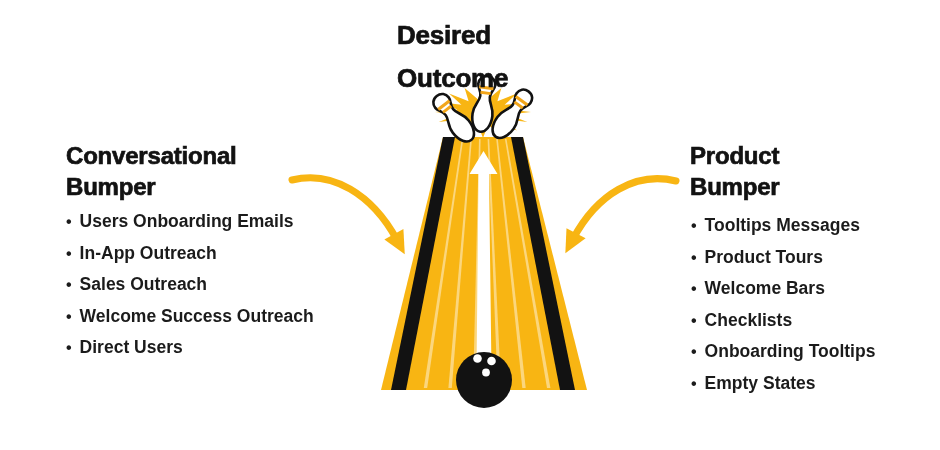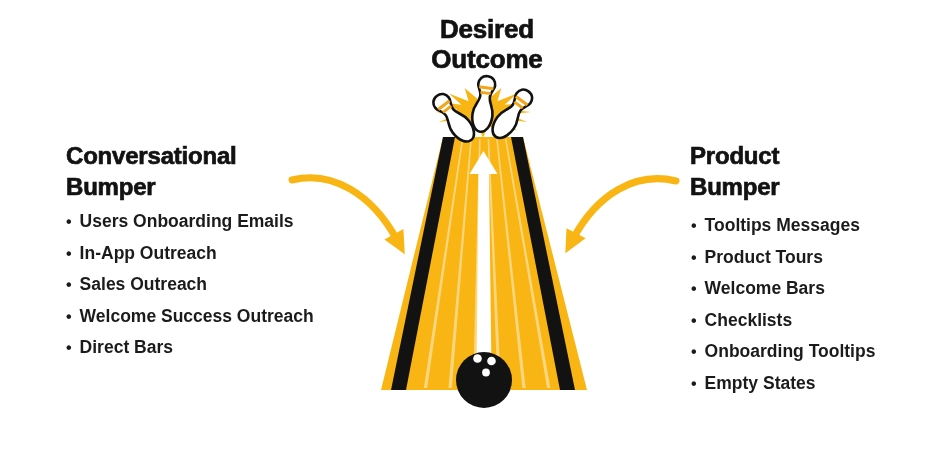--- a/index.html
+++ b/index.html
@@ -18,7 +18,7 @@
     position:absolute;font-weight:700;font-size:24px;line-height:31px;
     letter-spacing:-0.2px;color:var(--ink);-webkit-text-stroke:0.7px var(--ink);
   }
-  .hd.center{font-size:26px;line-height:30px;text-align:center;}
+  .hd.center{font-size:26px;line-height:43px;text-align:left;}
   .lbl-desired{left:397px;top:14px;width:180px;}
   .lbl-current{left:363px;top:407px;width:242px;}
   .hd-left{left:66px;top:140px;width:215px;}

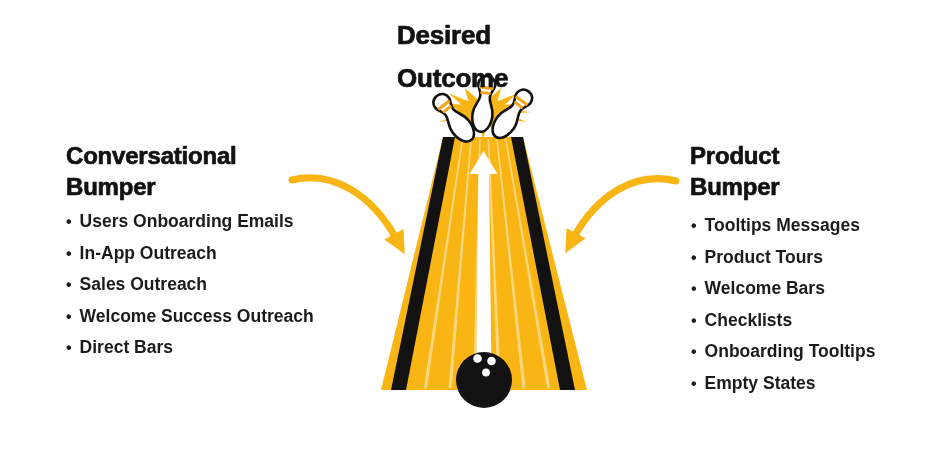--- a/index.html
+++ b/index.html
@@ -113,7 +113,7 @@
     <li><span class="b">•</span><span>In-App Outreach</span></li>
     <li><span class="b">•</span><span>Sales Outreach</span></li>
     <li><span class="b">•</span><span>Welcome Success Outreach</span></li>
-    <li><span class="b">•</span><span>Direct Bars</span></li>
+    <li><span class="b">•</span><span>Direct Users</span></li>
   </ul>
 
   <div class="hd hd-right">Product Bumper</div>

